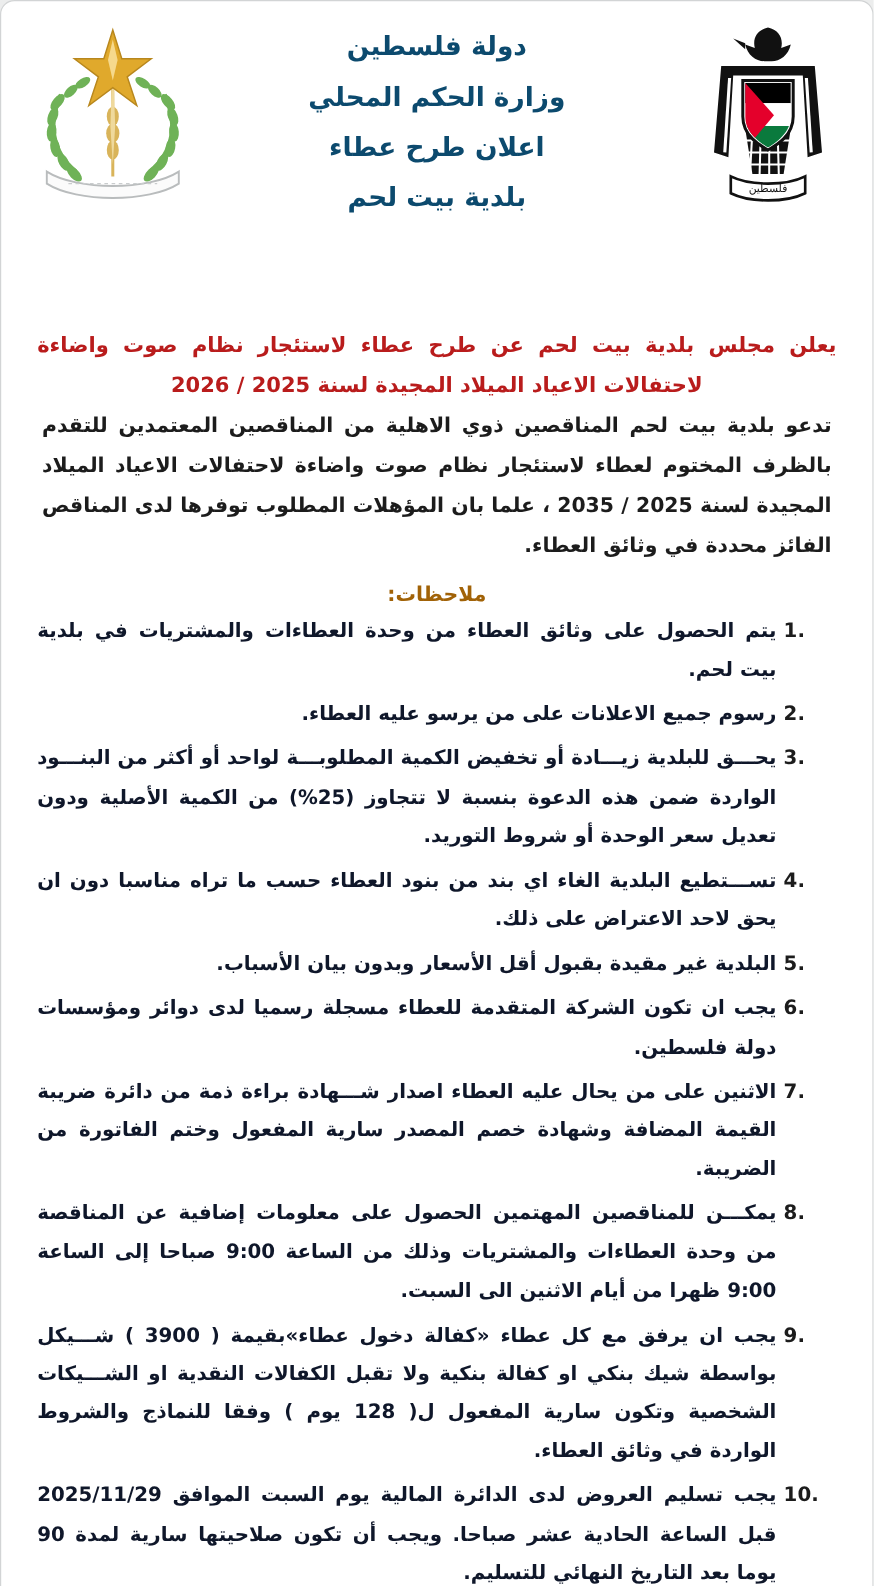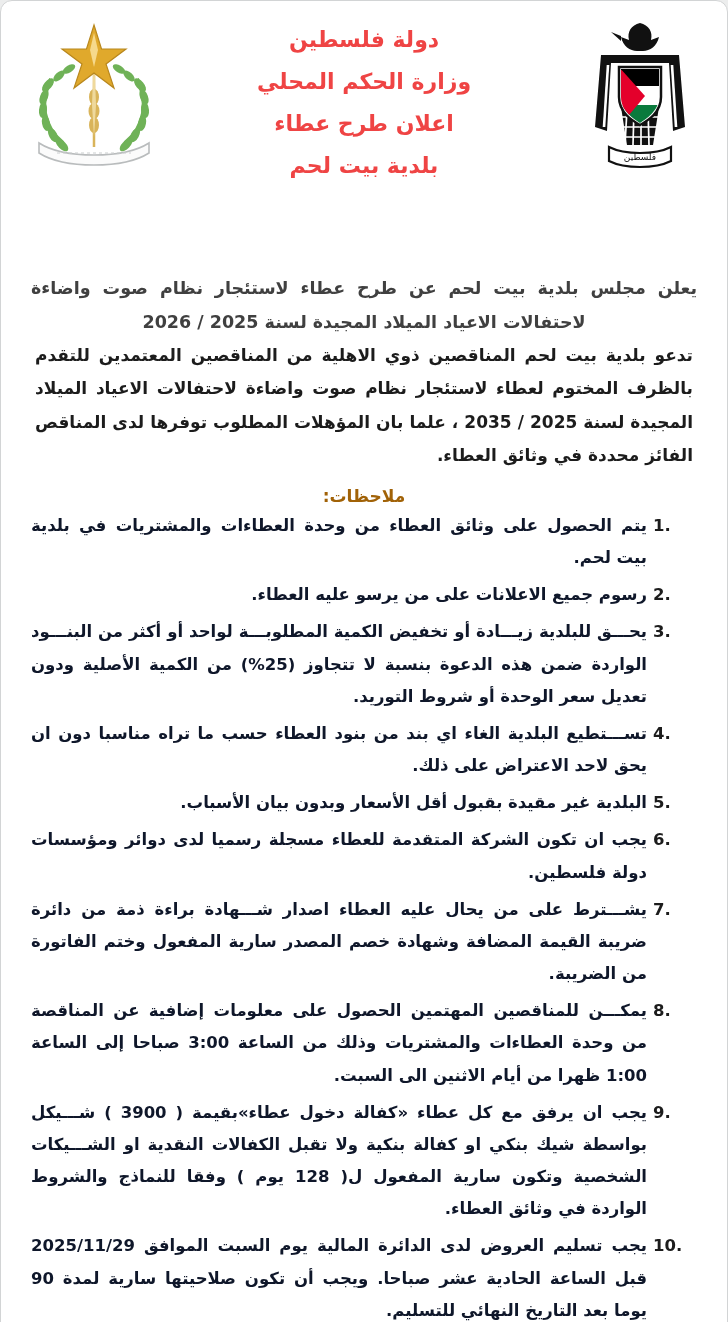--- a/index.html
+++ b/index.html
@@ -45,7 +45,7 @@
   }
   .header-titles .ln{
     font-weight:bold;
-    color:#ef4444;
+    color:#0c4a6e;
     line-height:1.0;
     white-space:nowrap;
   }

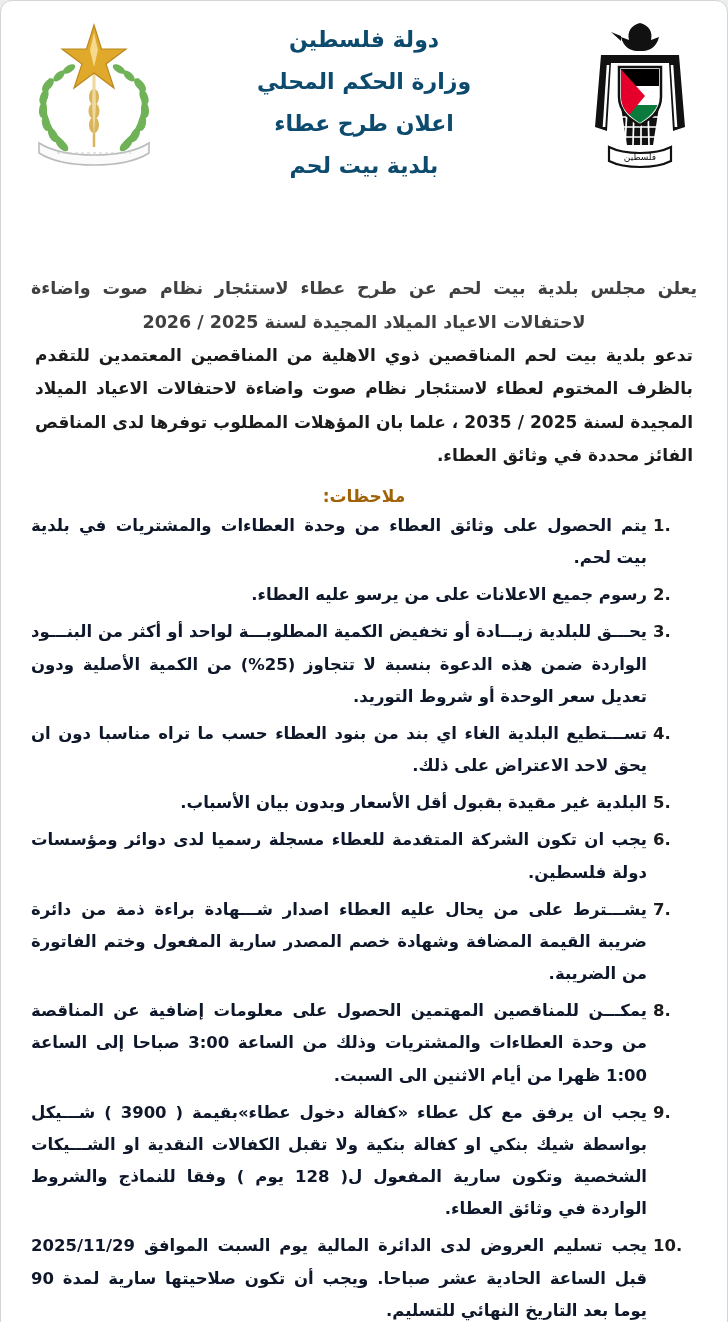--- a/index.html
+++ b/index.html
@@ -62,7 +62,7 @@
     text-align-last:center;
     font-size:17.5px;
     font-weight:bold;
-    color:#404040;
+    color:#b91c1c;
     line-height:1.95;
     margin:16px 10px 0 10px;
   }

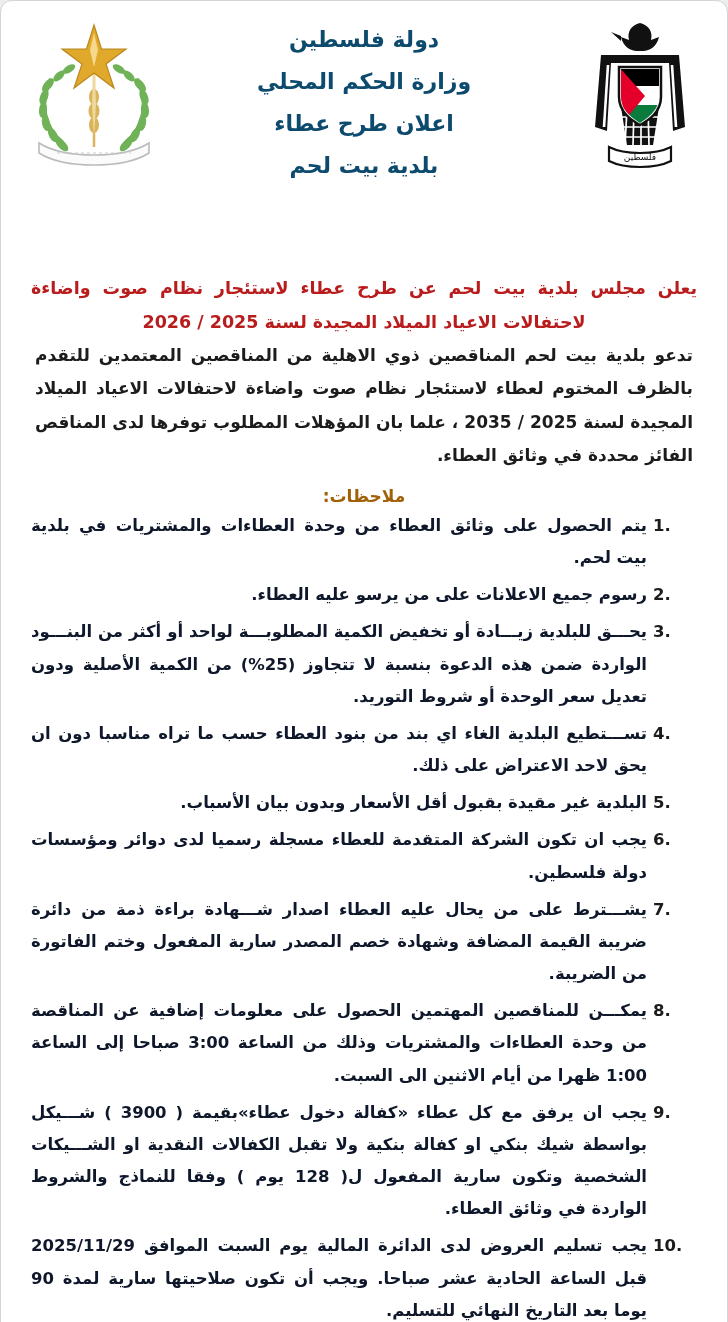--- a/index.html
+++ b/index.html
@@ -242,7 +242,7 @@
     <li>تســـتطيع البلدية الغاء اي بند من بنود العطاء حسب ما تراه مناسبا دون ان يحق لاحد الاعتراض على ذلك.</li>
     <li>البلدية غير مقيدة بقبول أقل الأسعار وبدون بيان الأسباب.</li>
     <li>يجب ان تكون الشركة المتقدمة للعطاء مسجلة رسميا لدى دوائر ومؤسسات دولة فلسطين.</li>
-    <li>يشـــترط على من يحال عليه العطاء اصدار شـــهادة براءة ذمة من دائرة ضريبة القيمة المضافة وشهادة خصم المصدر سارية المفعول وختم الفاتورة من الضريبة.</li>
+    <li>الاثنين على من يحال عليه العطاء اصدار شـــهادة براءة ذمة من دائرة ضريبة القيمة المضافة وشهادة خصم المصدر سارية المفعول وختم الفاتورة من الضريبة.</li>
     <li>يمكـــن للمناقصين المهتمين الحصول على معلومات إضافية عن المناقصة من وحدة العطاءات والمشتريات وذلك من الساعة 3:00 صباحا إلى الساعة 1:00 ظهرا من أيام الاثنين الى السبت.</li>
     <li>يجب ان يرفق مع كل عطاء «كفالة دخول عطاء»بقيمة (  3900  ) شـــيكل بواسطة شيك بنكي او كفالة بنكية ولا تقبل الكفالات النقدية او الشـــيكات الشخصية وتكون سارية المفعول ل( 128 يوم ) وفقا للنماذج والشروط الواردة في وثائق العطاء.</li>
     <li>يجب تسليم العروض لدى الدائرة المالية يوم السبت الموافق 2025/11/29  قبل الساعة الحادية عشر صباحا. ويجب أن تكون صلاحيتها سارية لمدة 90 يوما بعد التاريخ النهائي للتسليم.</li>

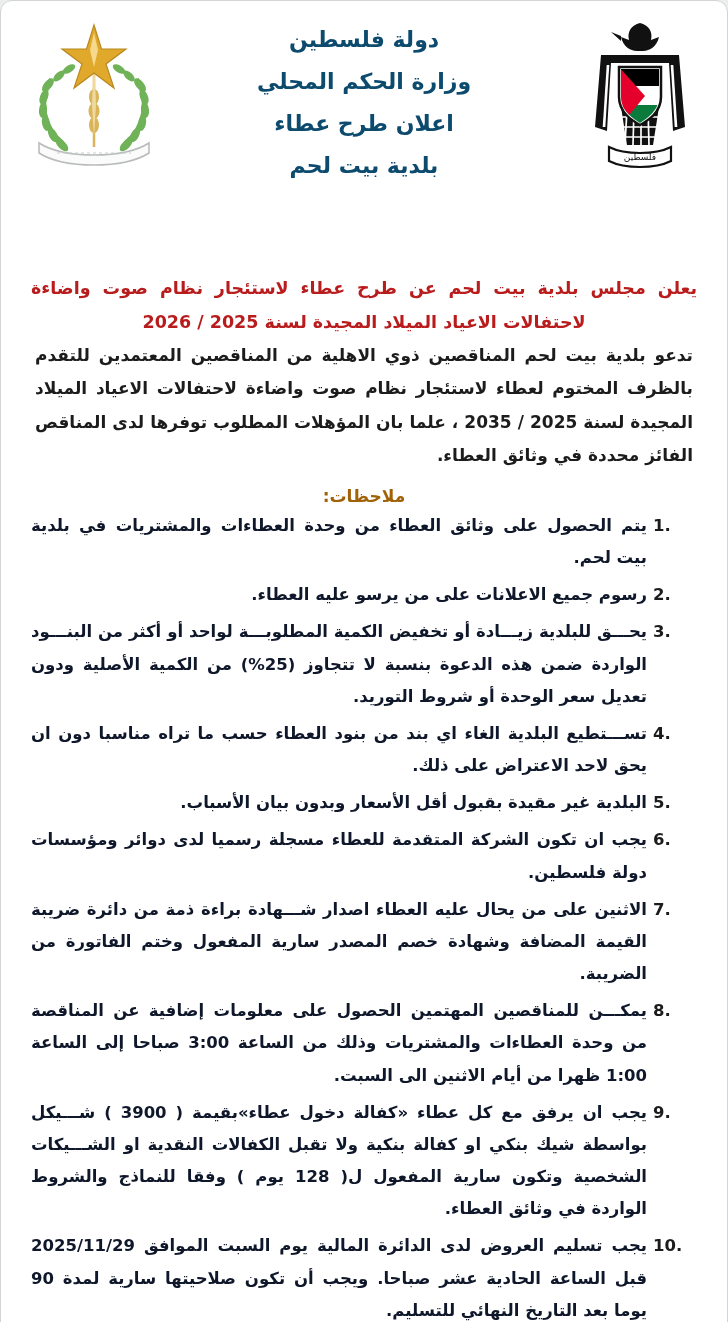--- a/index.html
+++ b/index.html
@@ -243,7 +243,7 @@
     <li>البلدية غير مقيدة بقبول أقل الأسعار وبدون بيان الأسباب.</li>
     <li>يجب ان تكون الشركة المتقدمة للعطاء مسجلة رسميا لدى دوائر ومؤسسات دولة فلسطين.</li>
     <li>الاثنين على من يحال عليه العطاء اصدار شـــهادة براءة ذمة من دائرة ضريبة القيمة المضافة وشهادة خصم المصدر سارية المفعول وختم الفاتورة من الضريبة.</li>
-    <li>يمكـــن للمناقصين المهتمين الحصول على معلومات إضافية عن المناقصة من وحدة العطاءات والمشتريات وذلك من الساعة 3:00 صباحا إلى الساعة 1:00 ظهرا من أيام الاثنين الى السبت.</li>
+    <li>يمكـــن للمناقصين المهتمين الحصول على معلومات إضافية عن المناقصة من وحدة العطاءات والمشتريات وذلك من الساعة 9:00 صباحا إلى الساعة 9:00 ظهرا من أيام الاثنين الى السبت.</li>
     <li>يجب ان يرفق مع كل عطاء «كفالة دخول عطاء»بقيمة (  3900  ) شـــيكل بواسطة شيك بنكي او كفالة بنكية ولا تقبل الكفالات النقدية او الشـــيكات الشخصية وتكون سارية المفعول ل( 128 يوم ) وفقا للنماذج والشروط الواردة في وثائق العطاء.</li>
     <li>يجب تسليم العروض لدى الدائرة المالية يوم السبت الموافق 2025/11/29  قبل الساعة الحادية عشر صباحا. ويجب أن تكون صلاحيتها سارية لمدة 90 يوما بعد التاريخ النهائي للتسليم.</li>
 

